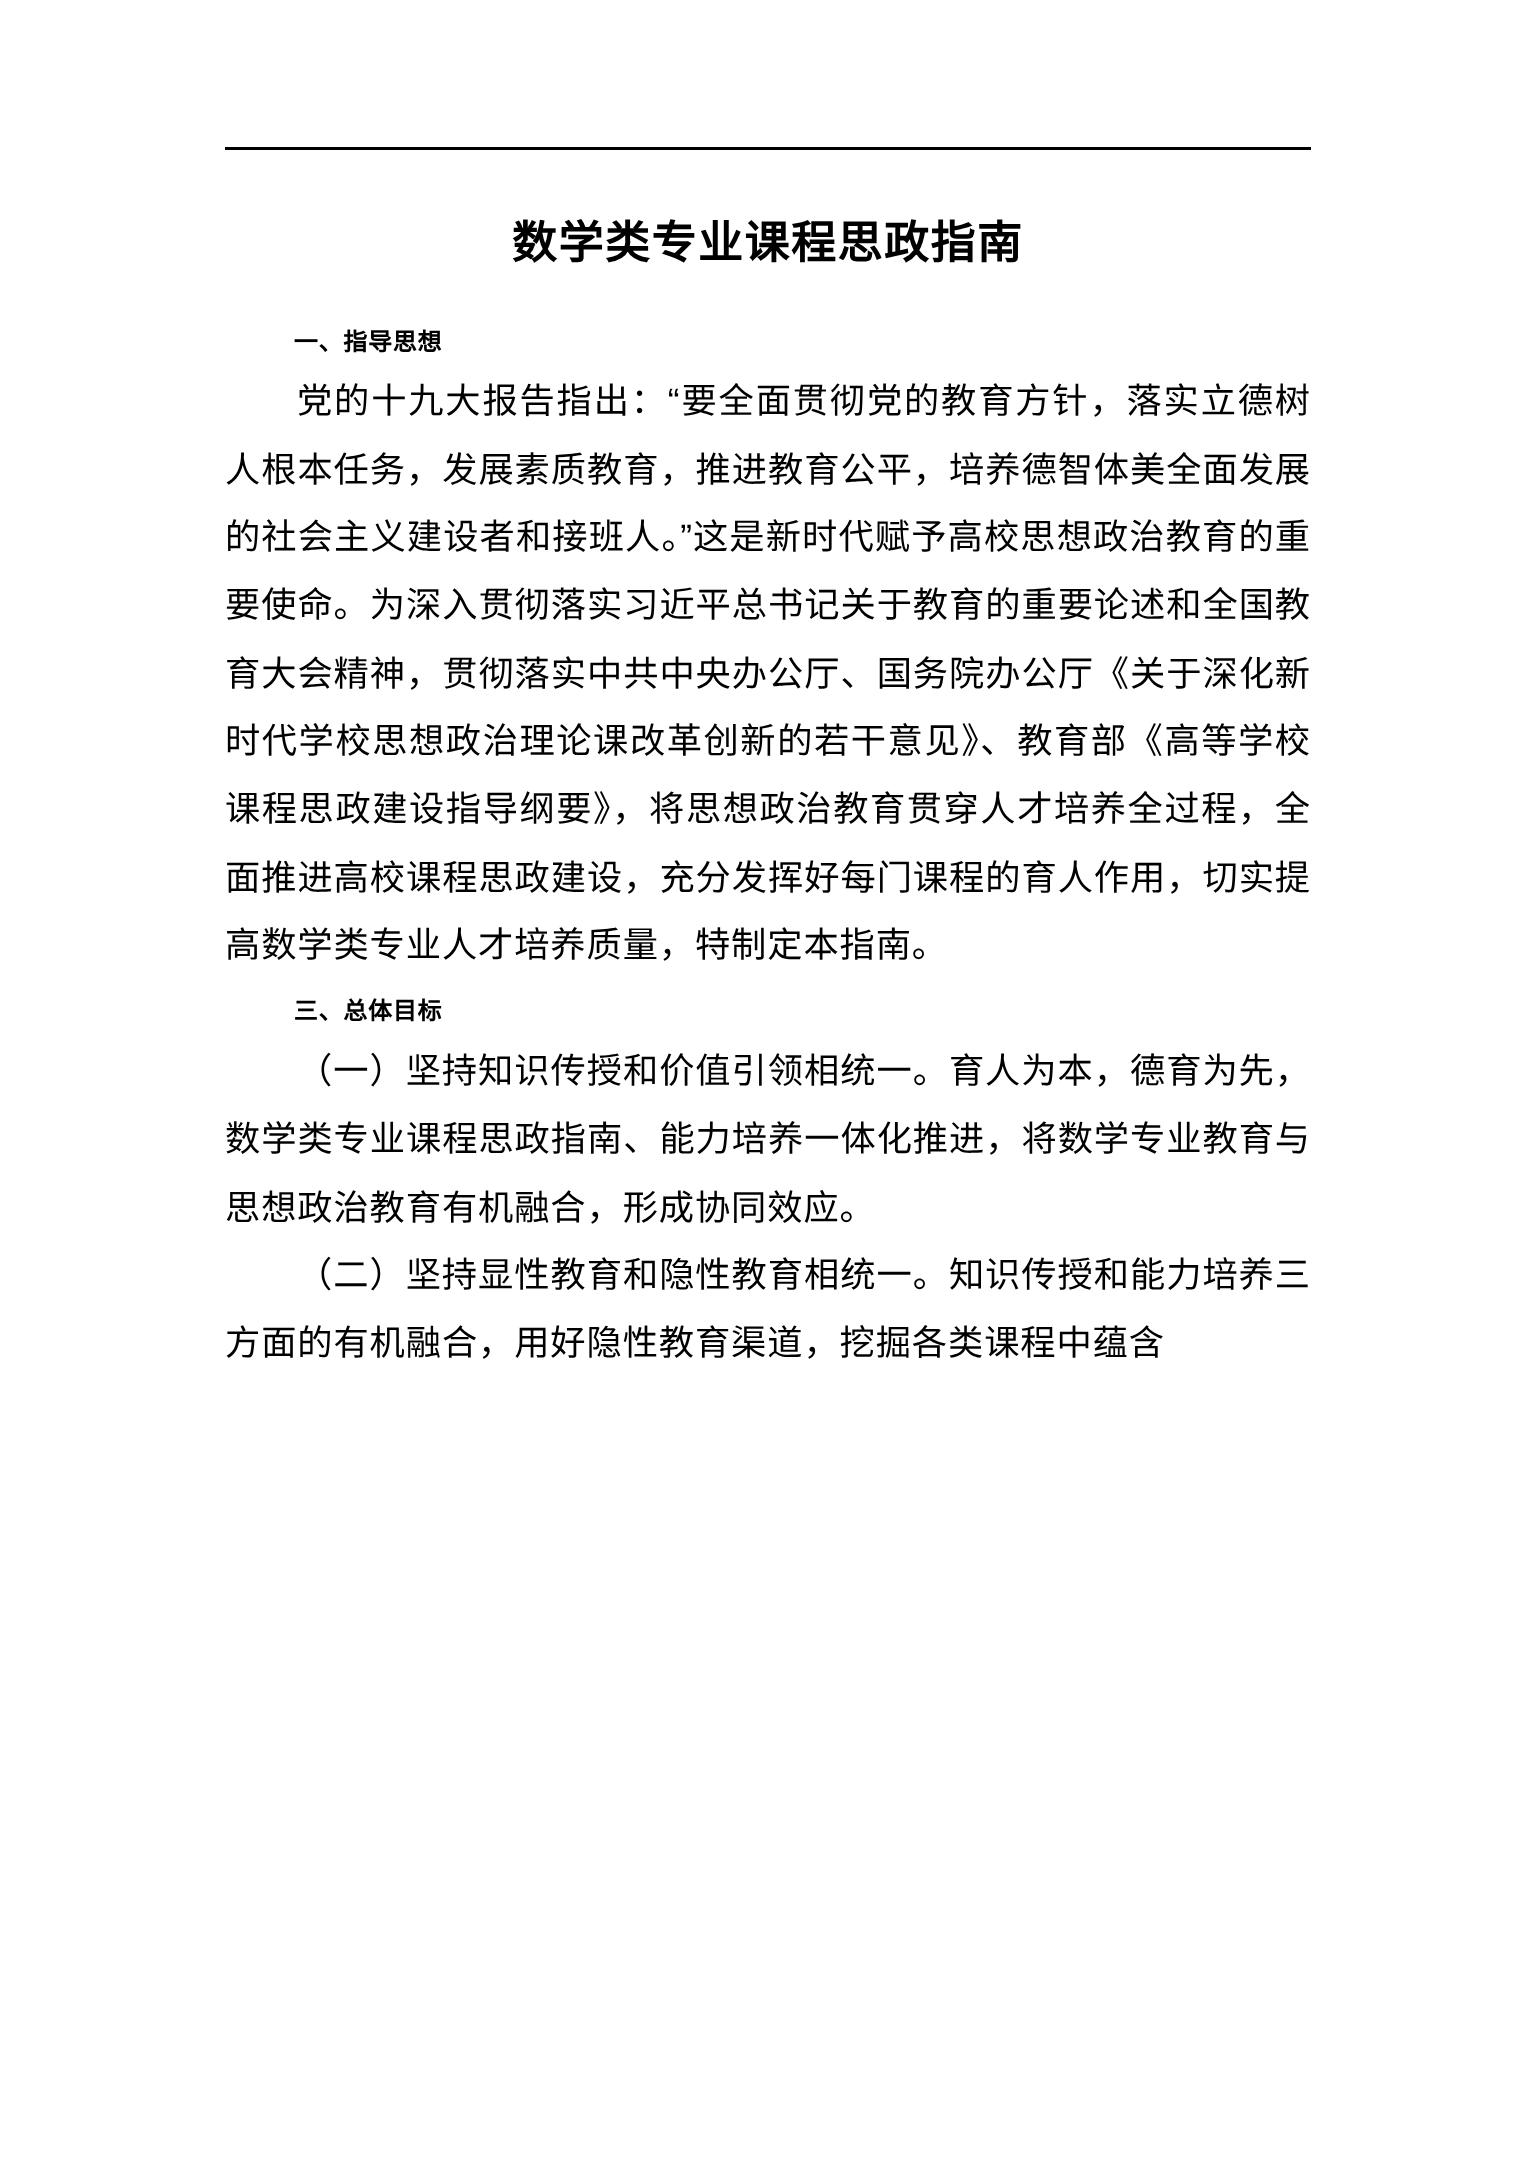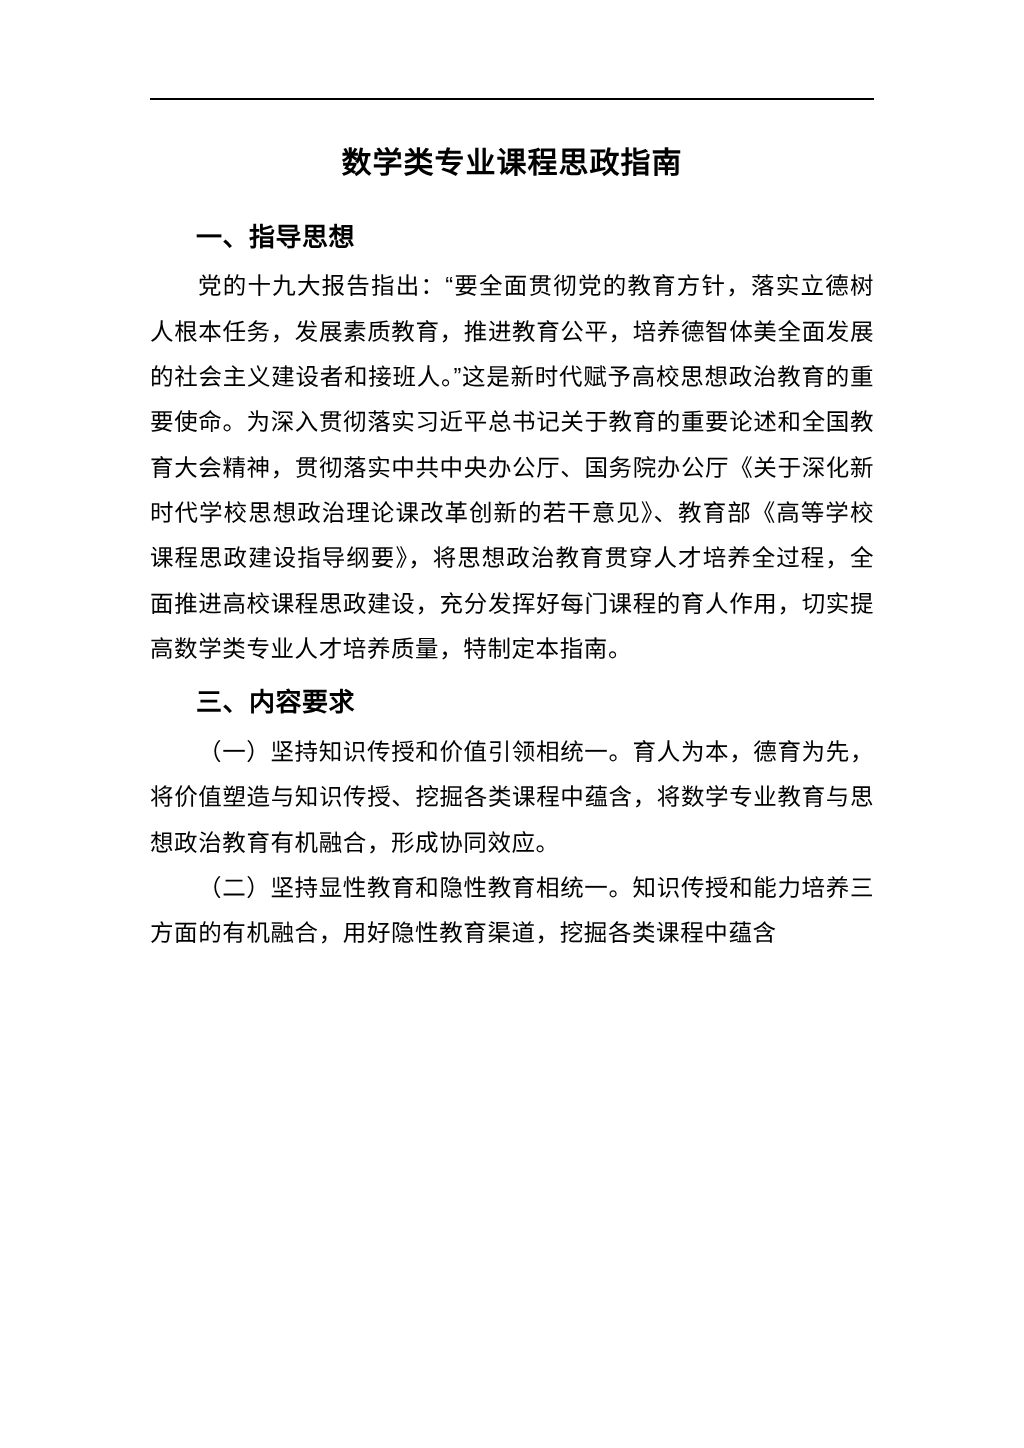--- a/index.html
+++ b/index.html
@@ -47,7 +47,7 @@
   .section-head {
     font-family: "DejaVu Sans", "Liberation Sans", sans-serif;
     font-weight: bold;
-    font-size: 26px;
+    font-size: 16px;
     line-height: 1.9;
     margin: 6px 0 2px 0;
     text-indent: 46px;

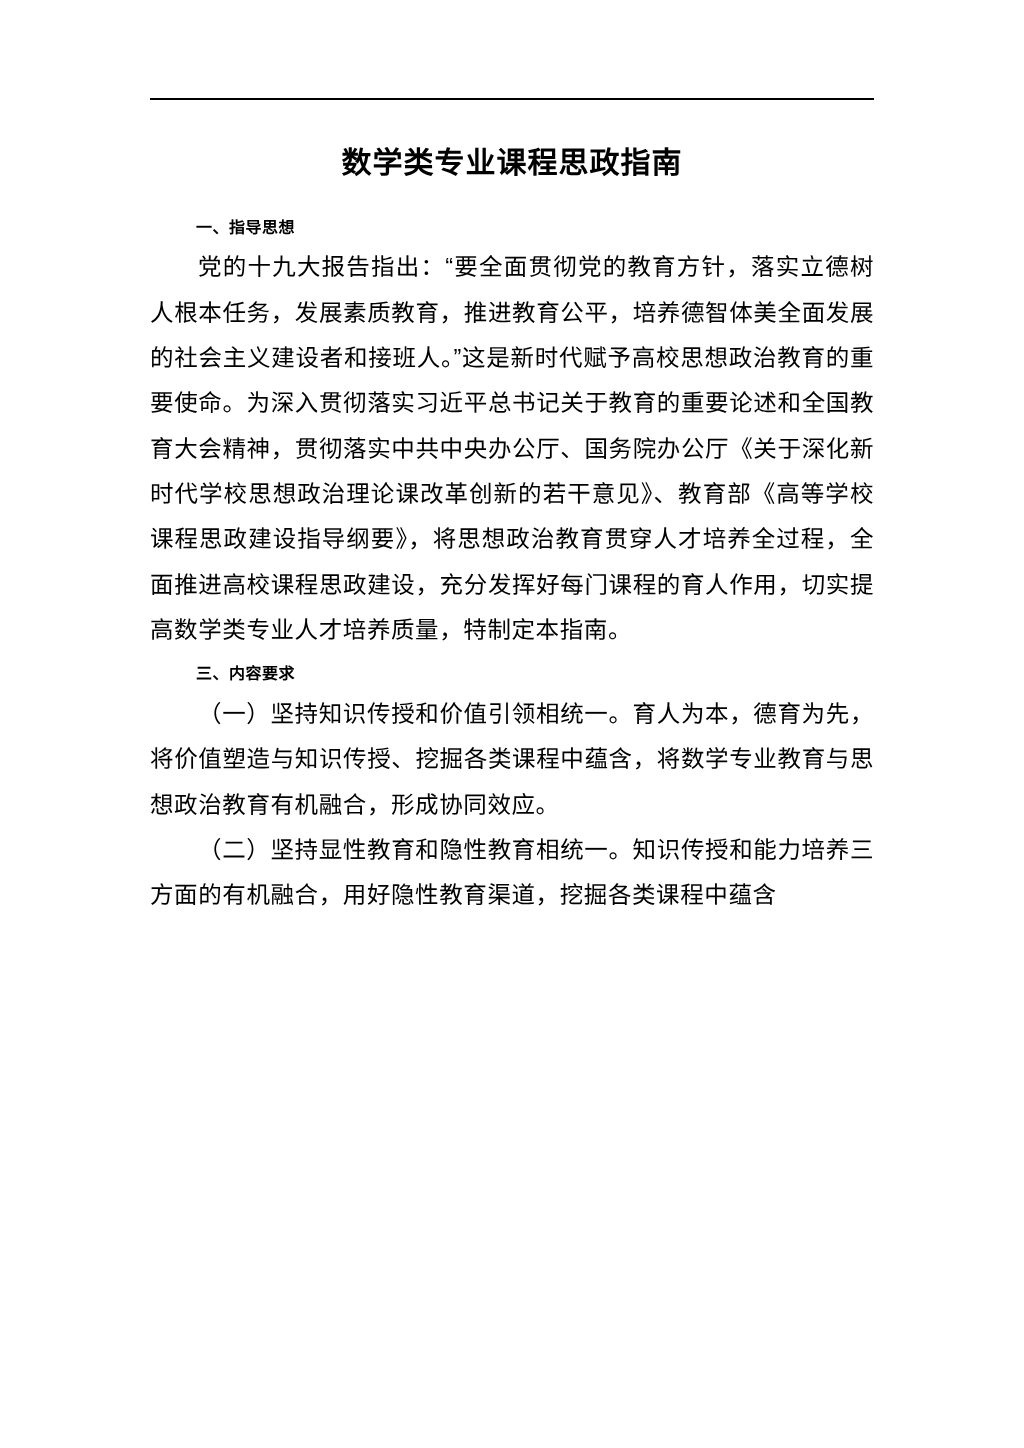--- a/index.html
+++ b/index.html
@@ -84,7 +84,7 @@
 
 
 
-    <h2 class="section-head">三、内容要求</h2>
+    <h2 class="section-head">三、总体目标</h2>
 
     <p class="para">（一）坚持知识传授和价值引领相统一。育人为本，德育为先，将价值塑造与知识传授、挖掘各类课程中蕴含，将数学专业教育与思想政治教育有机融合，形成协同效应。</p>
 

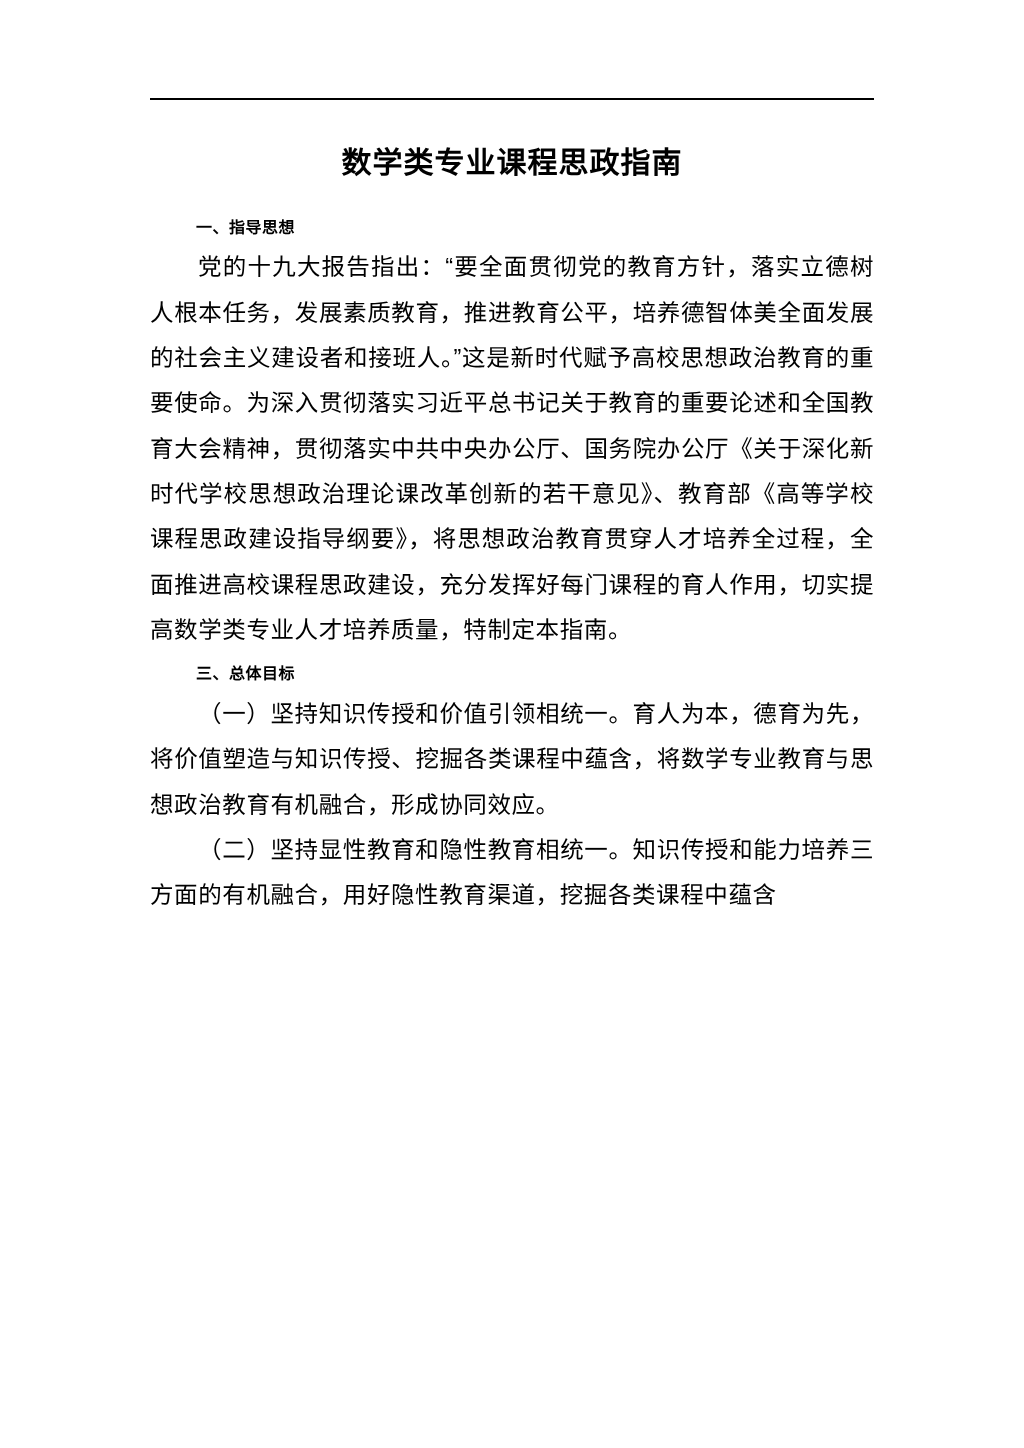--- a/index.html
+++ b/index.html
@@ -86,7 +86,7 @@
 
     <h2 class="section-head">三、总体目标</h2>
 
-    <p class="para">（一）坚持知识传授和价值引领相统一。育人为本，德育为先，将价值塑造与知识传授、挖掘各类课程中蕴含，将数学专业教育与思想政治教育有机融合，形成协同效应。</p>
+    <p class="para">（一）坚持知识传授和价值引领相统一。育人为本，德育为先，数学类专业课程思政指南、能力培养一体化推进，将数学专业教育与思想政治教育有机融合，形成协同效应。</p>
 
     <p class="para">（二）坚持显性教育和隐性教育相统一。知识传授和能力培养三方面的有机融合，用好隐性教育渠道，挖掘各类课程中蕴含</p>
 

